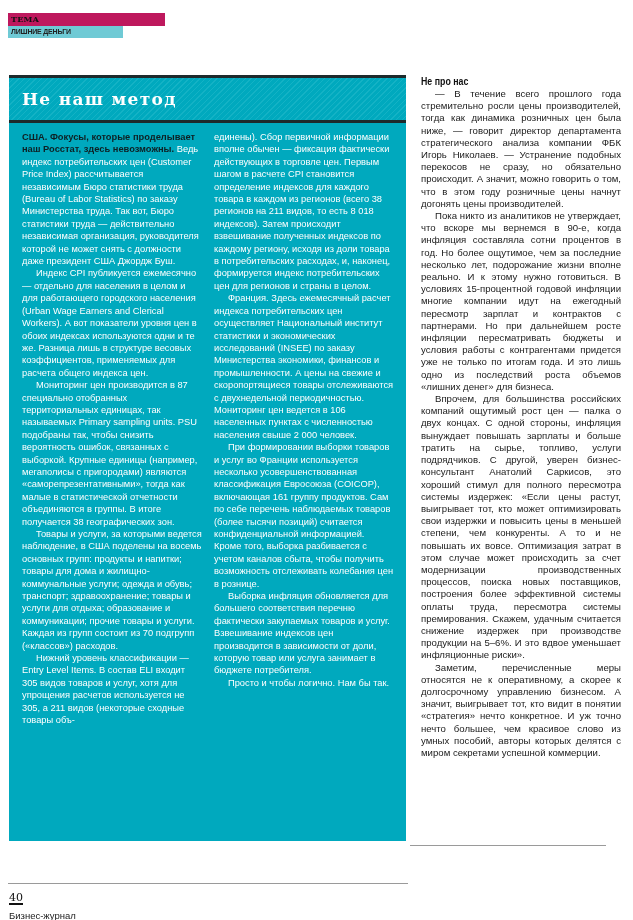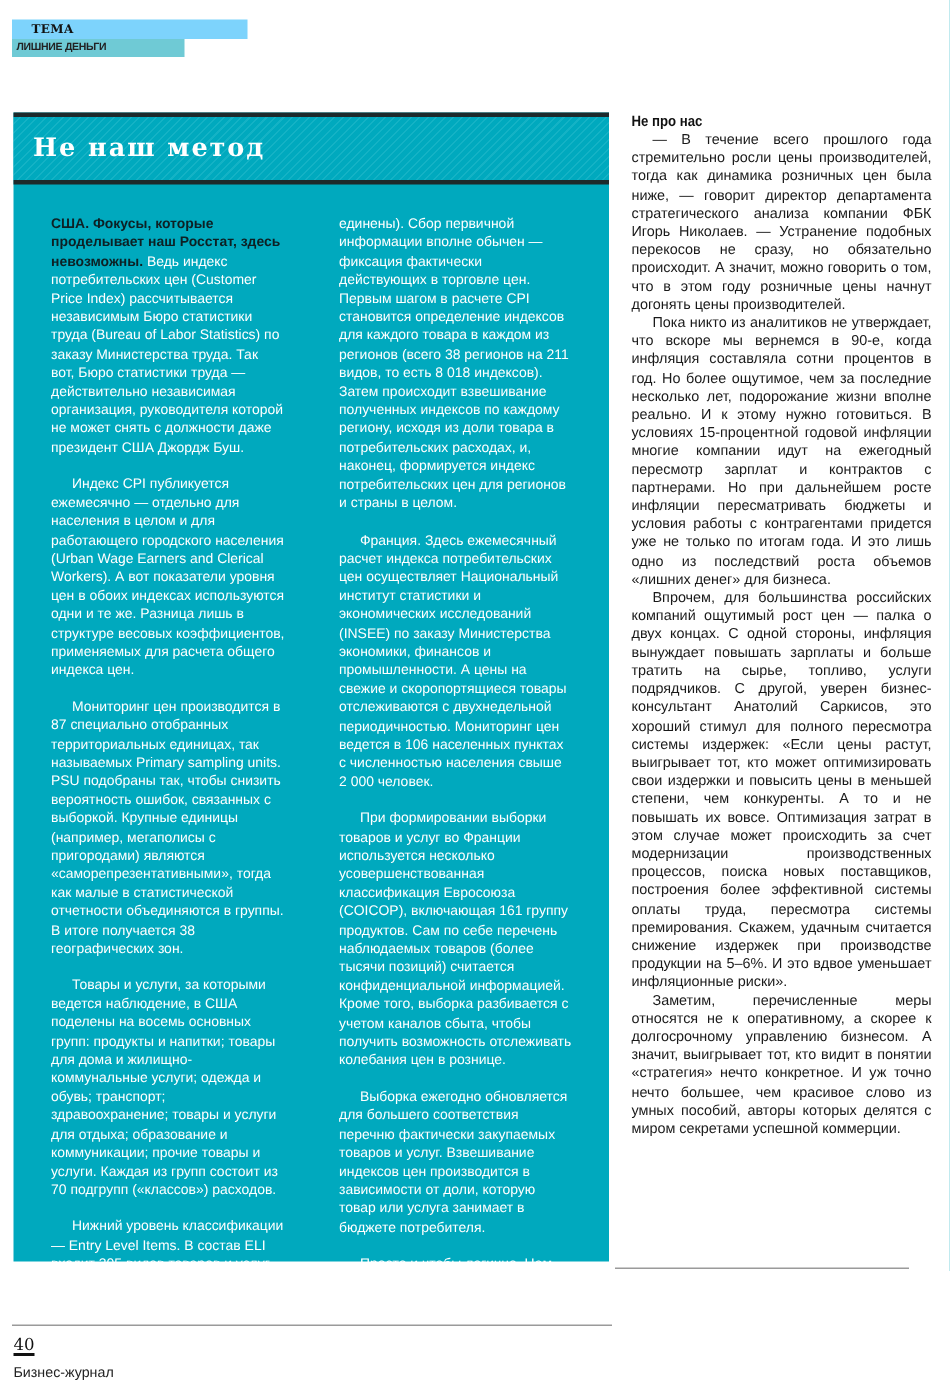--- a/index.html
+++ b/index.html
@@ -6,7 +6,7 @@
   body { width: 633px; height: 920px; position: relative; overflow: hidden; font-family: "Liberation Sans", sans-serif; color: #1a1a1a; }
 
   .rubric { position: absolute; left: 8px; top: 13px; }
-  .rubric-top { width: 157px; height: 13px; background: #7dd3fc; font-family: "DejaVu Serif", serif; font-weight: bold; font-size: 8px; line-height: 13px; padding-left: 13px; box-sizing: border-box; color: #111; letter-spacing: 0.2px; }
+  .rubric-top { width: 157px; height: 13px; background: #be185d; font-family: "DejaVu Serif", serif; font-weight: bold; font-size: 8px; line-height: 13px; padding-left: 3px; box-sizing: border-box; color: #111; letter-spacing: 0.2px; }
   .rubric-sub { width: 115px; height: 12px; background: #6fcad5; font-size: 7px; line-height: 12px; padding-left: 3px; box-sizing: border-box; color: #222; font-weight: bold; letter-spacing: -0.2px; }
 
   .box { position: absolute; left: 9px; top: 75px; width: 397px; height: 766px; background: #00a9be; }

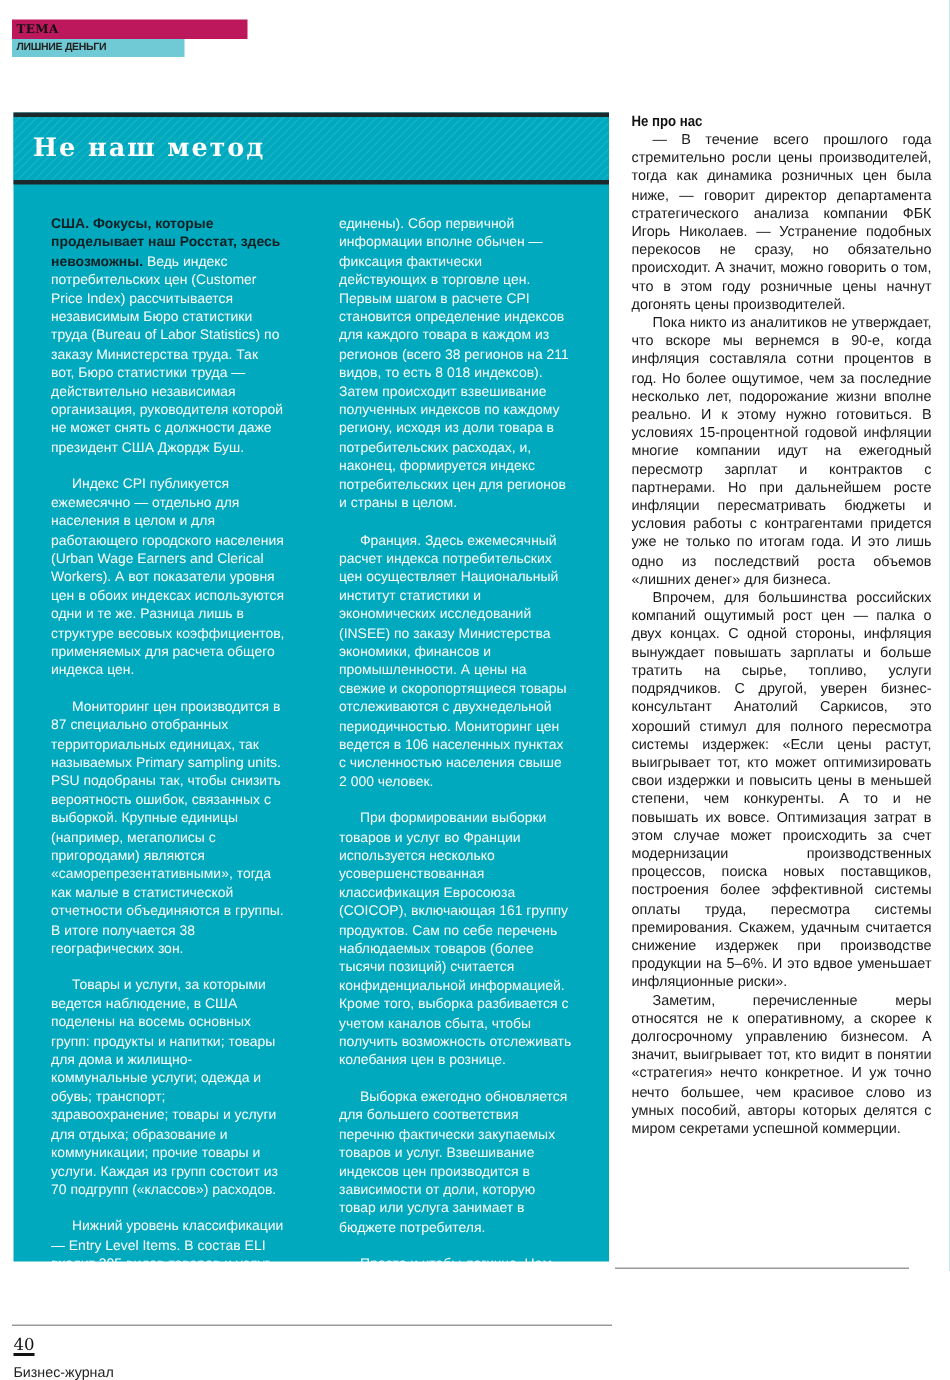--- a/index.html
+++ b/index.html
@@ -14,7 +14,7 @@
   .box-title { font-family: "DejaVu Serif", serif; font-weight: bold; font-size: 17px; color: #ffffff; letter-spacing: 1.3px; }
   .box-cols { display: flex; padding: 8px 12px 0 13px; gap: 12px; }
   .col { width: 180px; font-size: 9.3px; line-height: 12.4px; color: #ffffff; }
-  .col p { margin: 12px; text-indent: 14px; }
+  .col p { margin: 0; text-indent: 14px; }
   .col p.first { text-indent: 0; }
   .lead { font-weight: bold; color: #0d2024; }
 

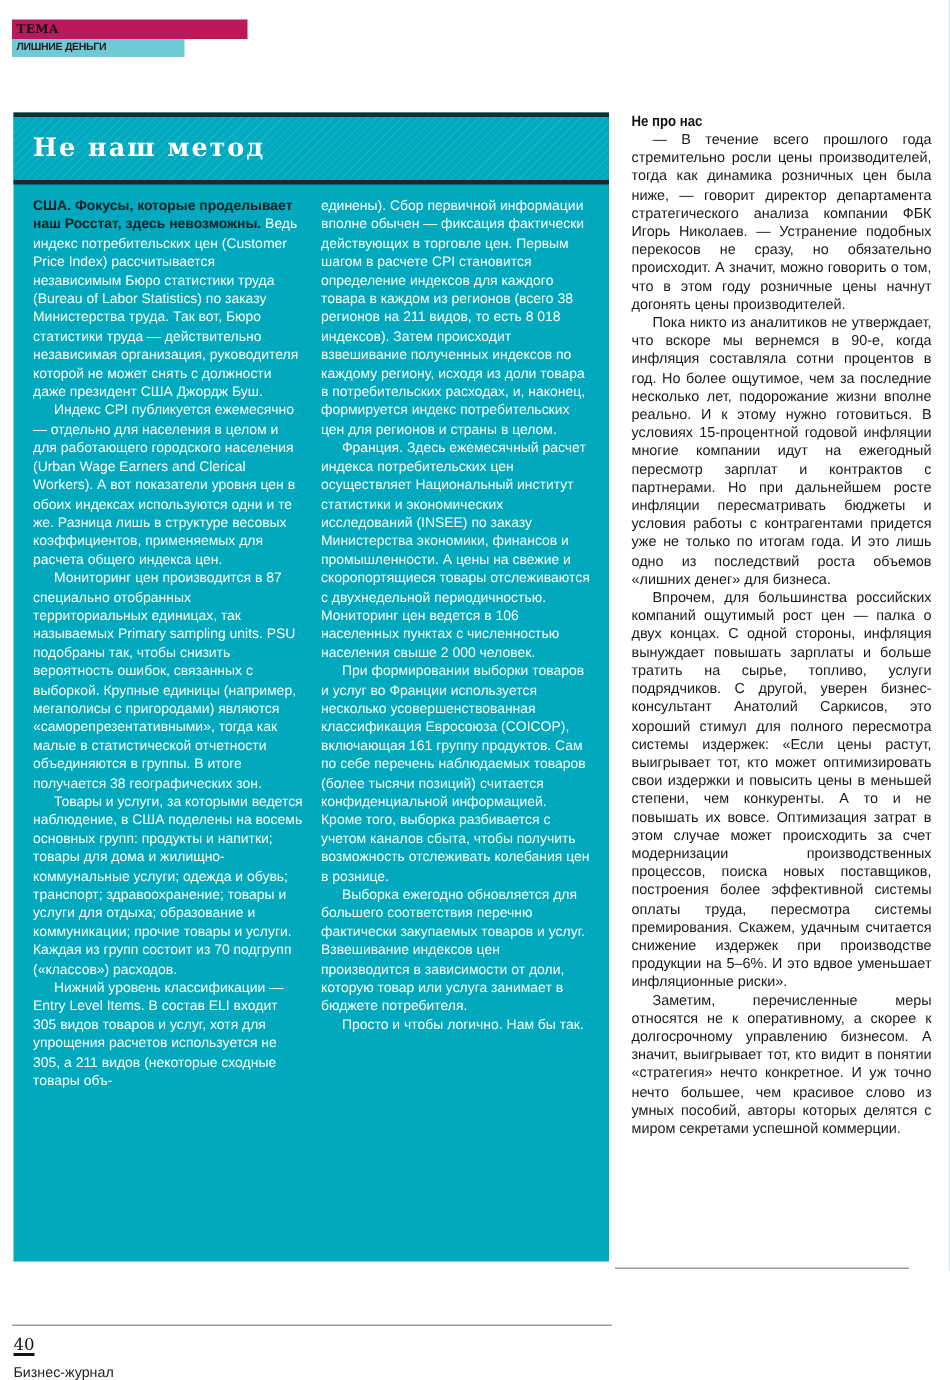--- a/index.html
+++ b/index.html
@@ -53,7 +53,7 @@
       <p class="first">единены). Сбор первичной информации вполне обычен — фиксация фактически действующих в торговле цен. Первым шагом в расчете CPI становится определение индексов для каждого товара в каждом из регионов (всего 38 регионов на 211 видов, то есть 8 018 индексов). Затем происходит взвешивание полученных индексов по каждому региону, исходя из доли товара в потребительских расходах, и, наконец, формируется индекс потребительских цен для регионов и страны в целом.</p>
       <p>Франция. Здесь ежемесячный расчет индекса потребительских цен осуществляет Национальный институт статистики и экономических исследований (INSEE) по заказу Министерства экономики, финансов и промышленности. А цены на свежие и скоропортящиеся товары отслеживаются с двухнедельной периодичностью. Мониторинг цен ведется в 106 населенных пунктах с численностью населения свыше 2 000 человек.</p>
       <p>При формировании выборки товаров и услуг во Франции используется несколько усовершенствованная классификация Евросоюза (COICOP), включающая 161 группу продуктов. Сам по себе перечень наблюдаемых товаров (более тысячи позиций) считается конфиденциальной информацией. Кроме того, выборка разбивается с учетом каналов сбыта, чтобы получить возможность отслеживать колебания цен в рознице.</p>
-      <p>Выборка ежегодно обновляется для большего соответствия перечню фактически закупаемых товаров и услуг. Взвешивание индексов цен производится в зависимости от доли, которую товар или услуга занимает в бюджете потребителя.</p>
+      <p>Выборка инфляция обновляется для большего соответствия перечню фактически закупаемых товаров и услуг. Взвешивание индексов цен производится в зависимости от доли, которую товар или услуга занимает в бюджете потребителя.</p>
       <p>Просто и чтобы логично. Нам бы так.</p>
     </div>
   </div>

